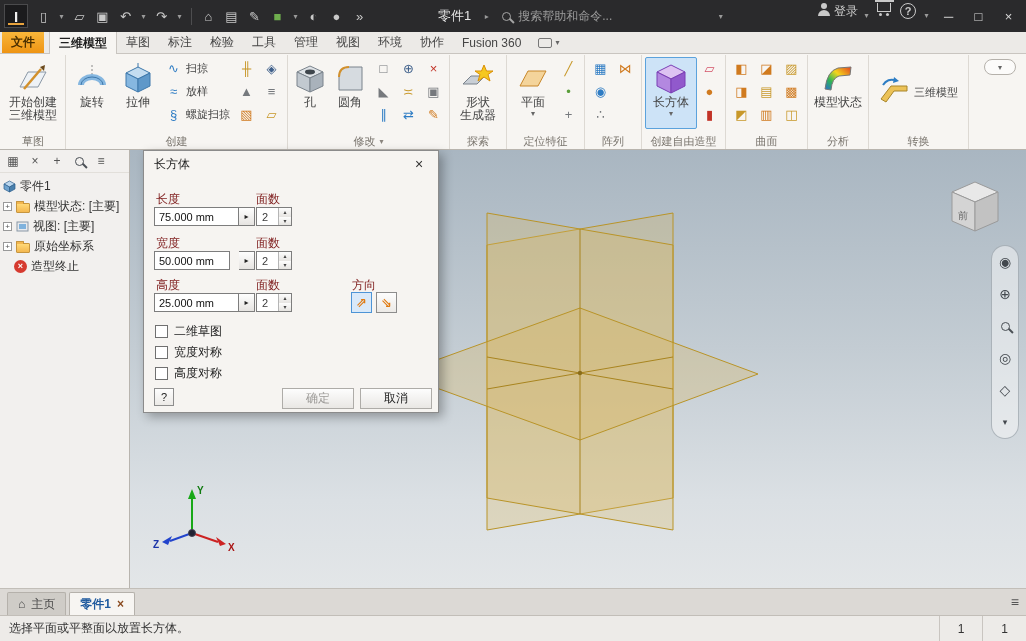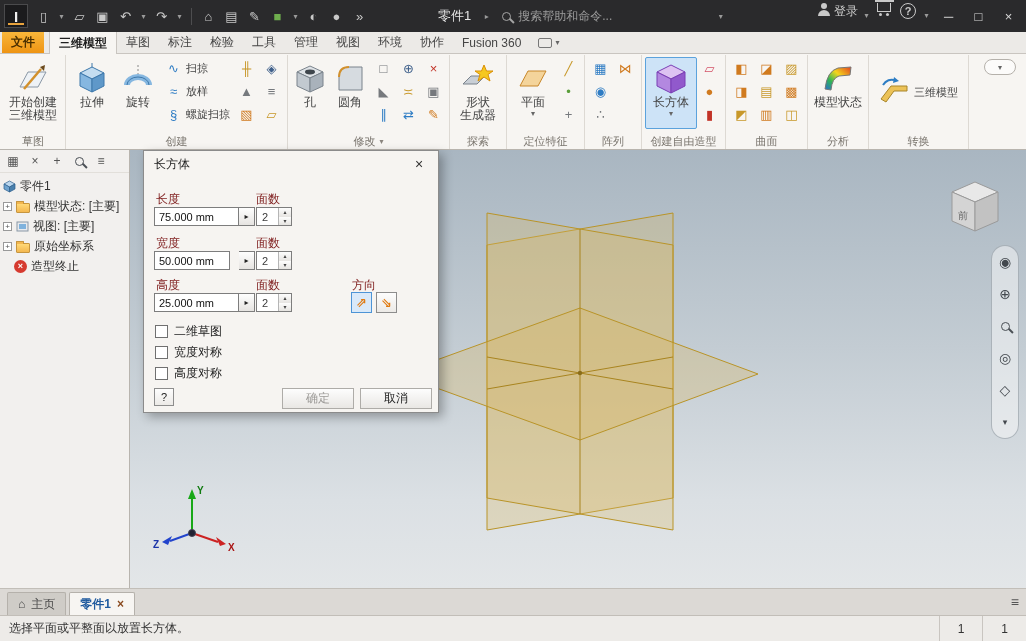--- a/index.html
+++ b/index.html
@@ -248,6 +248,16 @@
     <div class="grp-body">
       <div class="bb" style="width:46px">
         <div class="bi">
+          <svg width="30" height="30" viewBox="0 0 30 30">
+              <line x1="15" y1="2" x2="15" y2="13" stroke="#888" stroke-dasharray="2,2"></line>
+              <path d="M4,22 a11,8 0 1 1 22,0" fill="none" stroke="#86b7e0" stroke-width="6"></path>
+              <path d="M4,22 a11,8 0 1 1 22,0" fill="none" stroke="#3e78ab" stroke-width="1"></path>
+            </svg>
+        </div>
+        <div class="bl">旋转</div>
+      </div>
+      <div class="bb" style="width:46px">
+        <div class="bi">
           <svg width="30" height="32" viewBox="0 0 30 32">
               <line x1="15" y1="1" x2="15" y2="6" stroke="#3e78ab"></line>
               <polygon points="15,5 27,11 15,17 3,11" fill="#c3dcf0" stroke="#3e78ab"></polygon>
@@ -256,16 +266,6 @@
             </svg>
         </div>
         <div class="bl">拉伸</div>
-      </div>
-      <div class="bb" style="width:46px">
-        <div class="bi">
-          <svg width="30" height="30" viewBox="0 0 30 30">
-              <line x1="15" y1="2" x2="15" y2="13" stroke="#888" stroke-dasharray="2,2"></line>
-              <path d="M4,22 a11,8 0 1 1 22,0" fill="none" stroke="#86b7e0" stroke-width="6"></path>
-              <path d="M4,22 a11,8 0 1 1 22,0" fill="none" stroke="#3e78ab" stroke-width="1"></path>
-            </svg>
-        </div>
-        <div class="bl">旋转</div>
       </div>
       <div class="col">
         <div class="sb">

